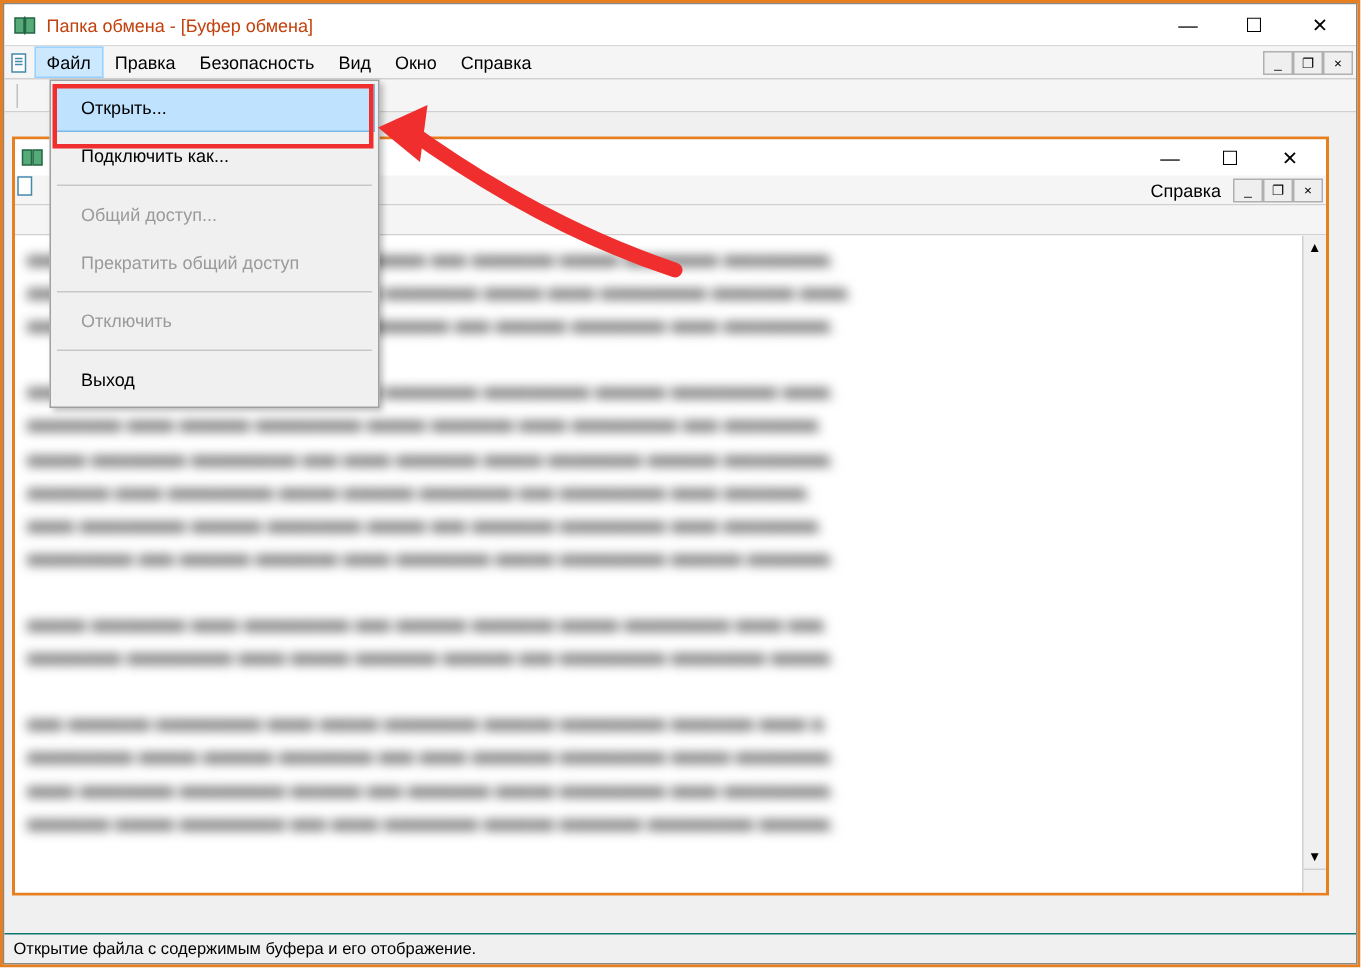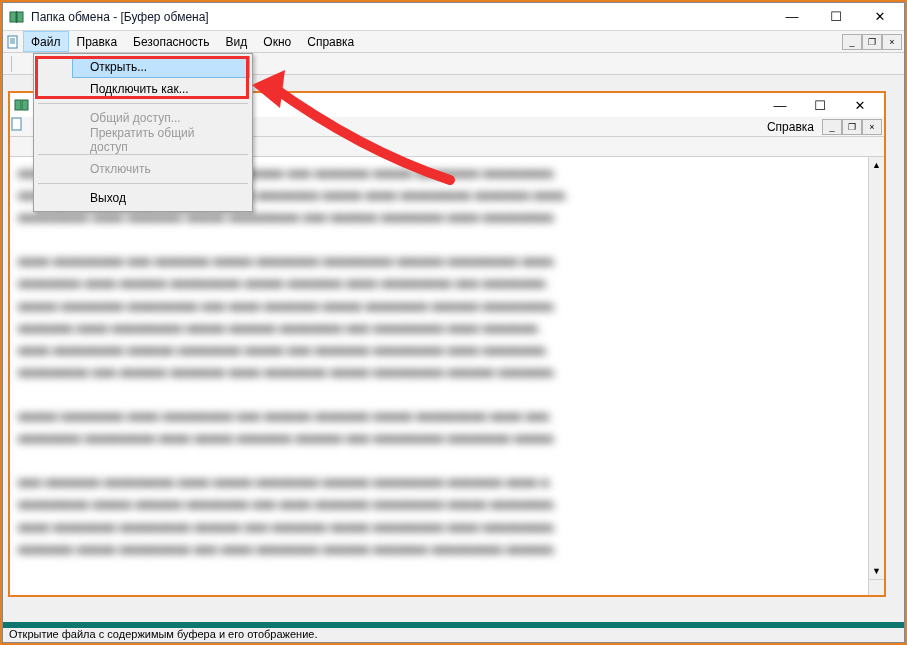--- a/index.html
+++ b/index.html
@@ -44,7 +44,7 @@
     align-items: center;
     justify-content: center;
   }
-  .titlebar .title { font-size: 12px; color: #0f172a; }
+  .titlebar .title { font-size: 12px; color: #c2410c; }
   .titlebar .spacer { flex: 1; }
   .win-controls { display: flex; }
   .win-btn {

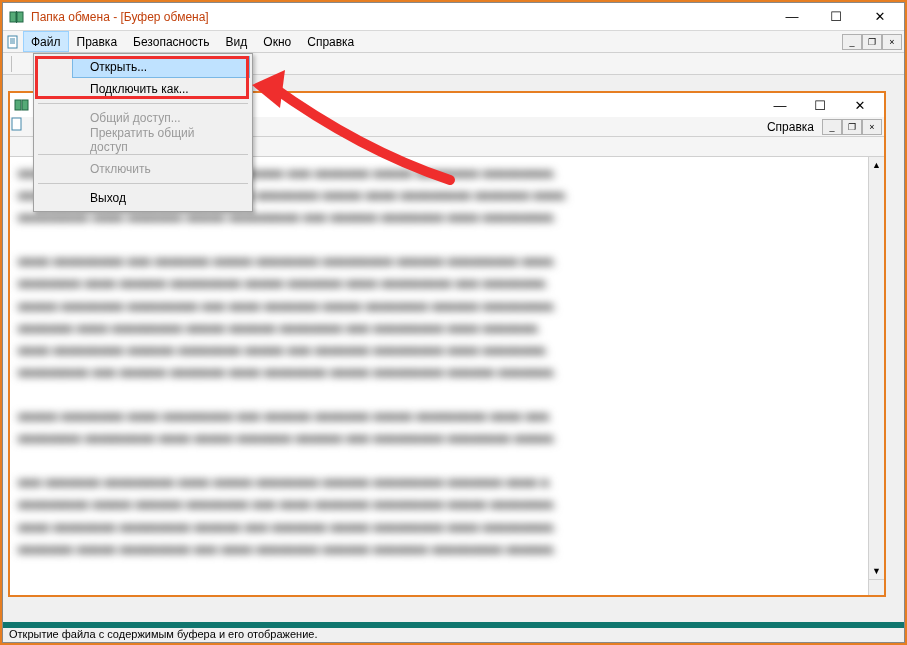--- a/index.html
+++ b/index.html
@@ -129,13 +129,12 @@
     padding: 2px;
   }
   .dd-item {
-    height: 22px;
+    height: 32px;
     padding: 0 18px;
     display: flex; align-items: center;
     font-size: 12px;
     color: #000;
     cursor: default;
-    margin-left: 36px;
   }
   .dd-item.disabled { color: #9a9a9a; }
   .dd-item.highlight {

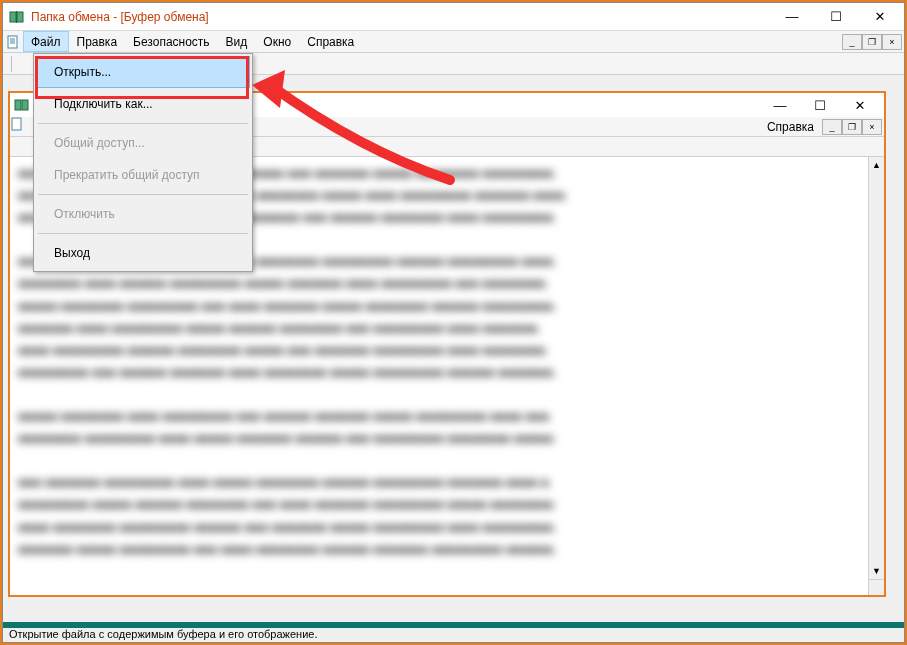--- a/index.html
+++ b/index.html
@@ -253,8 +253,9 @@
   .statusbar {
     height: 20px;
     background: #f0f0f0;
-    border-top: 6px solid #0f766e;
-    display: flex;
+    border-top: 1px solid #0f766e;
+    display: flex;
+    align-items: center;
     padding: 0 6px;
     font-size: 11px;
   }

